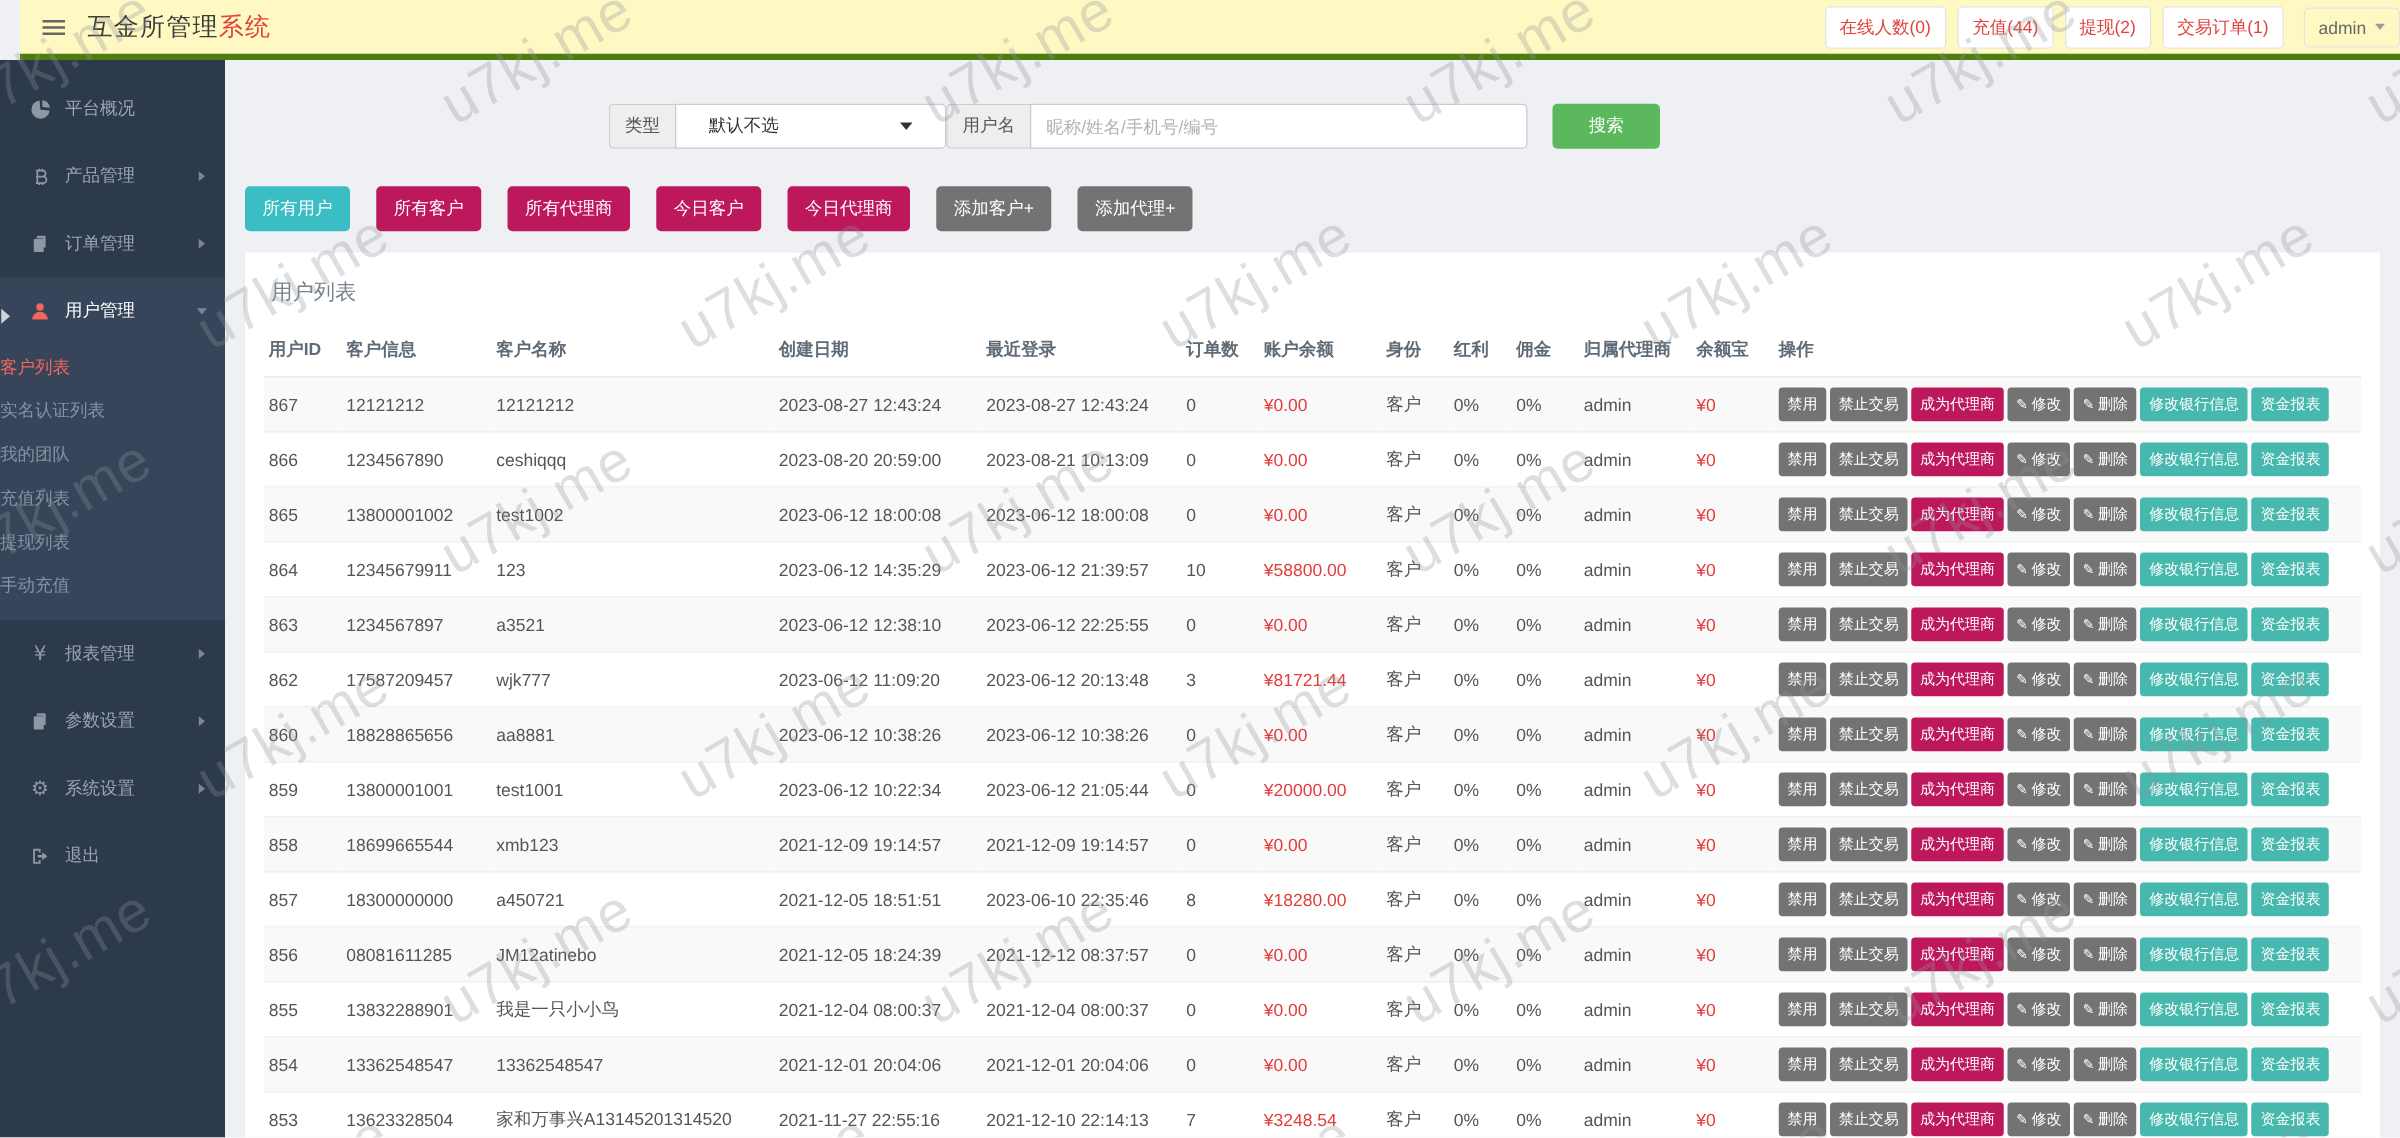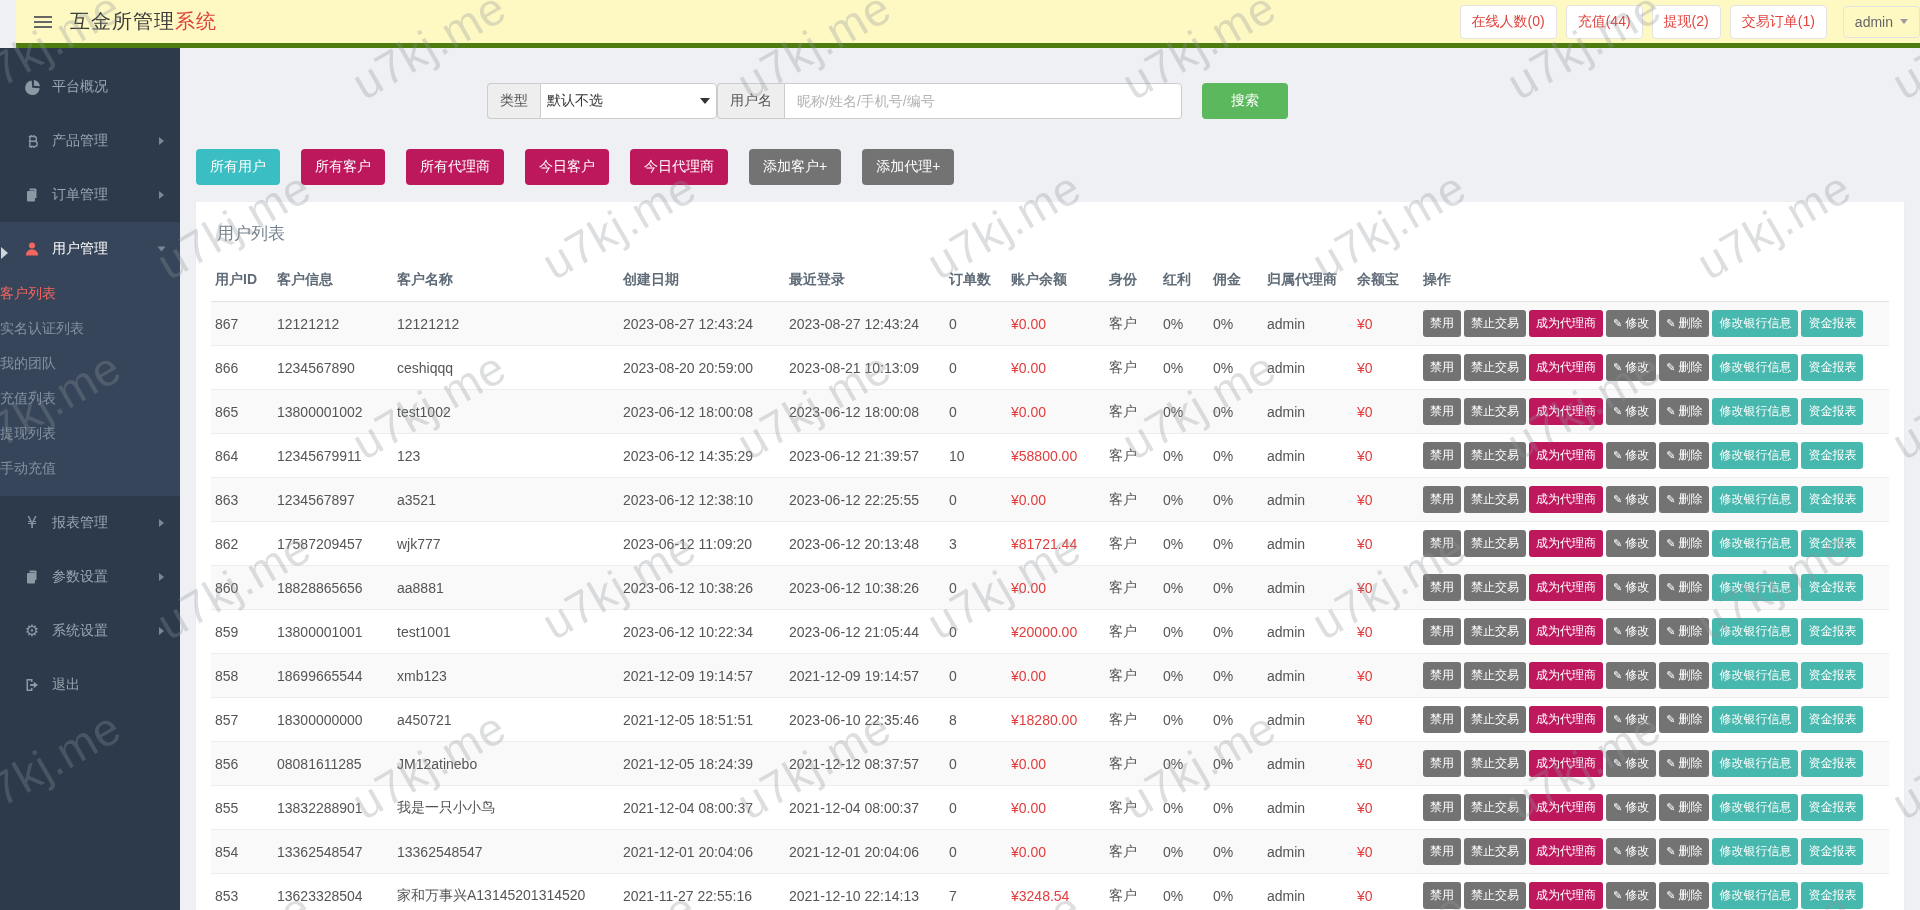--- a/index.html
+++ b/index.html
@@ -54,7 +54,7 @@
   .ig-addon{background:#eee;border:1px solid #ccc;border-right:none;border-radius:4px 0 0 4px;
             display:flex;align-items:center;padding:0 12px;color:#555;white-space:nowrap}
   .ig-select{width:163px;background:#fff;border:1px solid #ccc;border-radius:0 4px 4px 0;
-             display:flex;align-items:center;padding:0 6px;color:#333;cursor:pointer}
+             display:flex;align-items:center;padding:0 26px;color:#333;cursor:pointer}
   .sel-caret{margin-left:auto;width:0;height:0;border-left:5px solid transparent;
              border-right:5px solid transparent;border-top:6px solid #333}
   .ig-input{width:372px;border:1px solid #ccc;border-radius:0 4px 4px 0;padding:0 12px;

